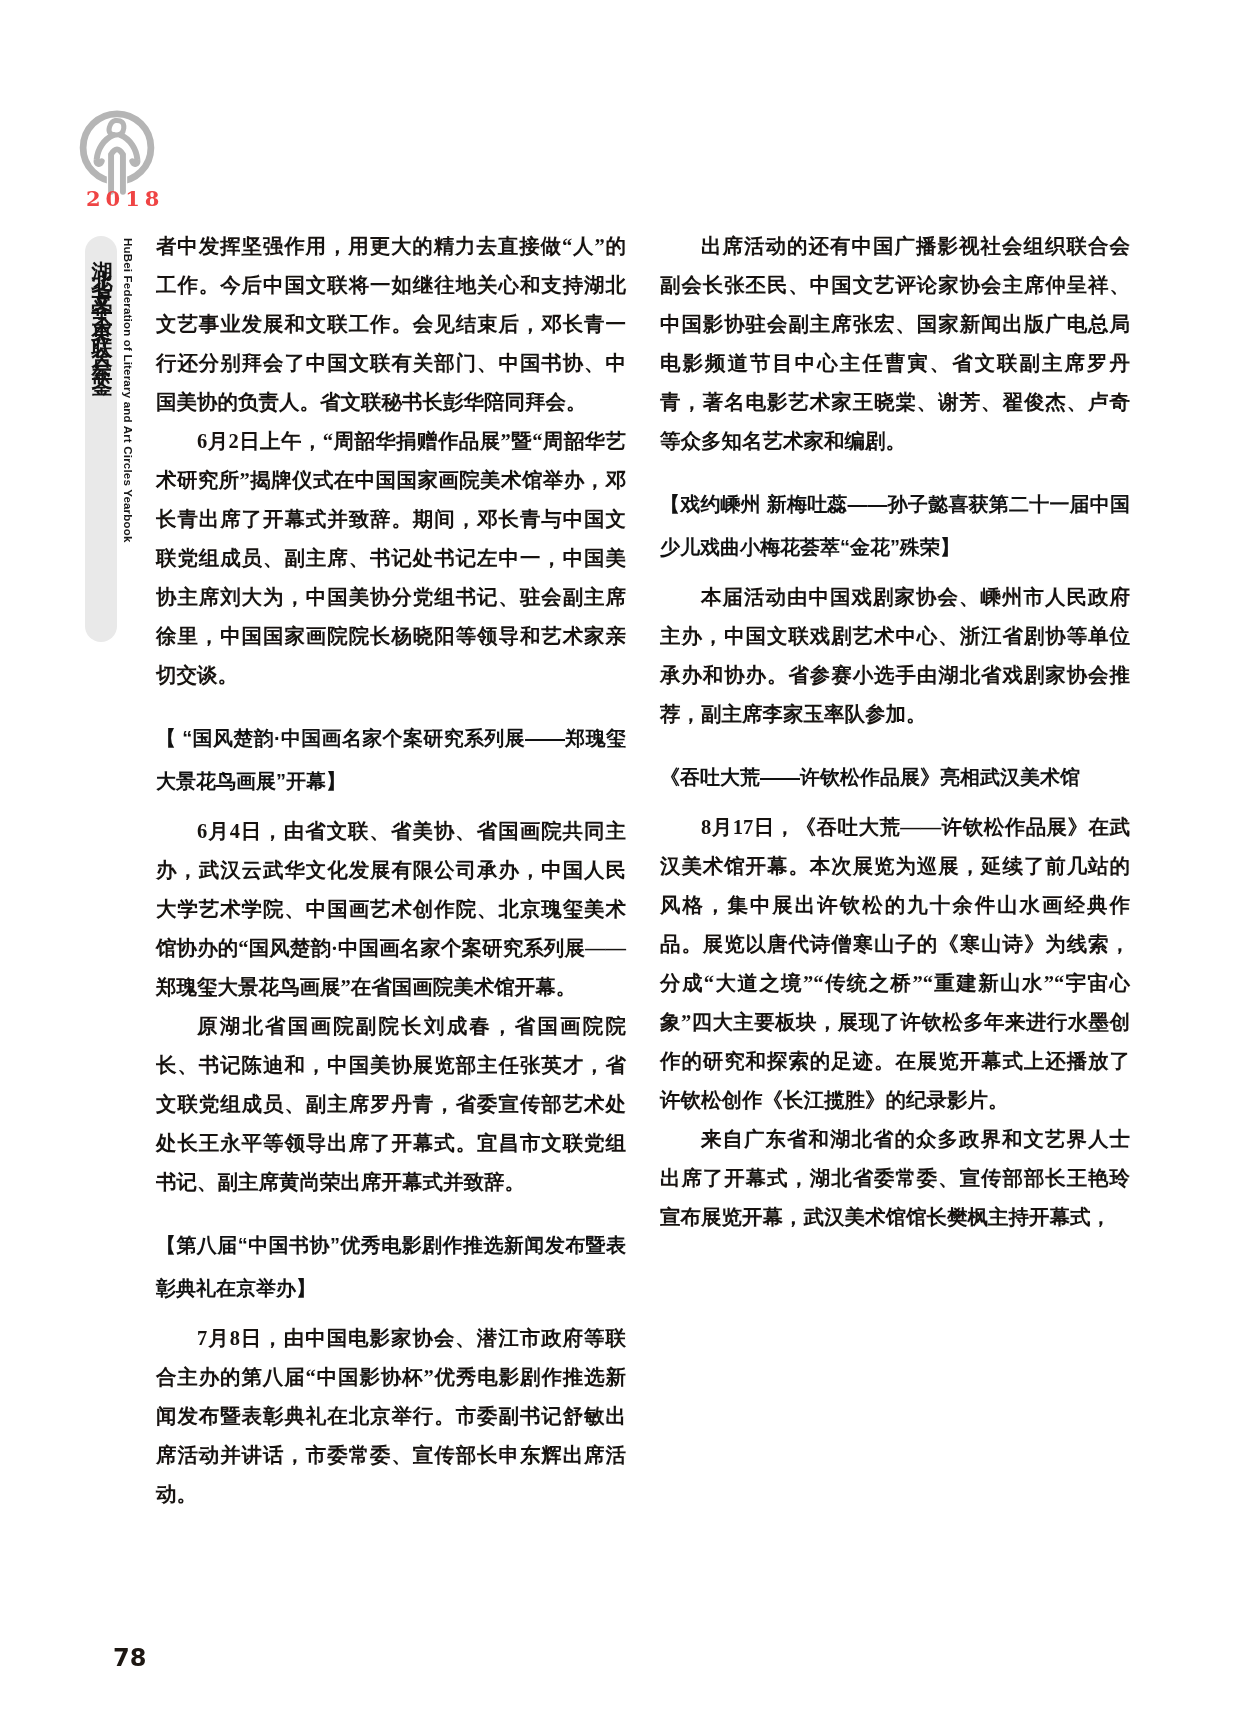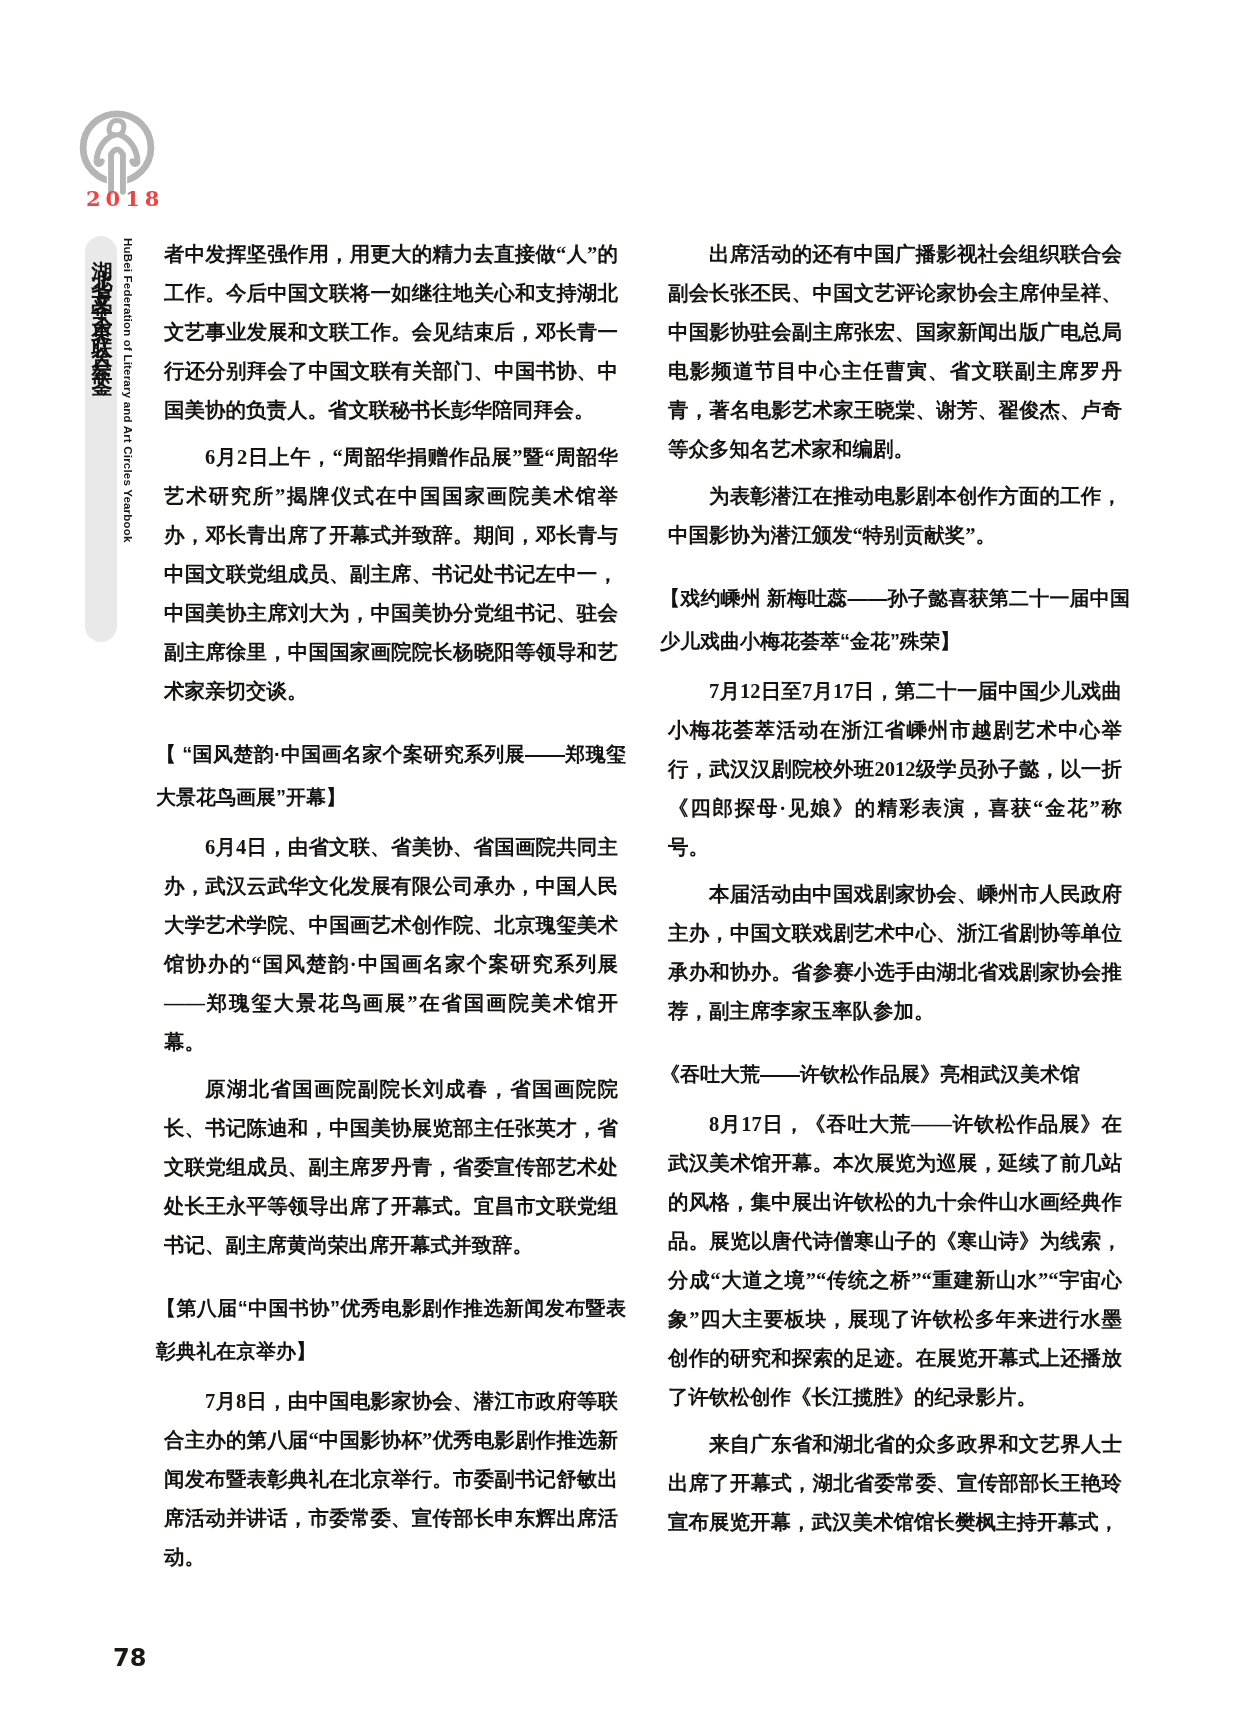--- a/index.html
+++ b/index.html
@@ -72,7 +72,7 @@
   .column-right { left: 660px; width: 470px; }
 
   .body-par {
-    margin: 8px;
+    margin: 0;
     font-size: 20.5px;
     line-height: 39px;
     font-weight: 600;

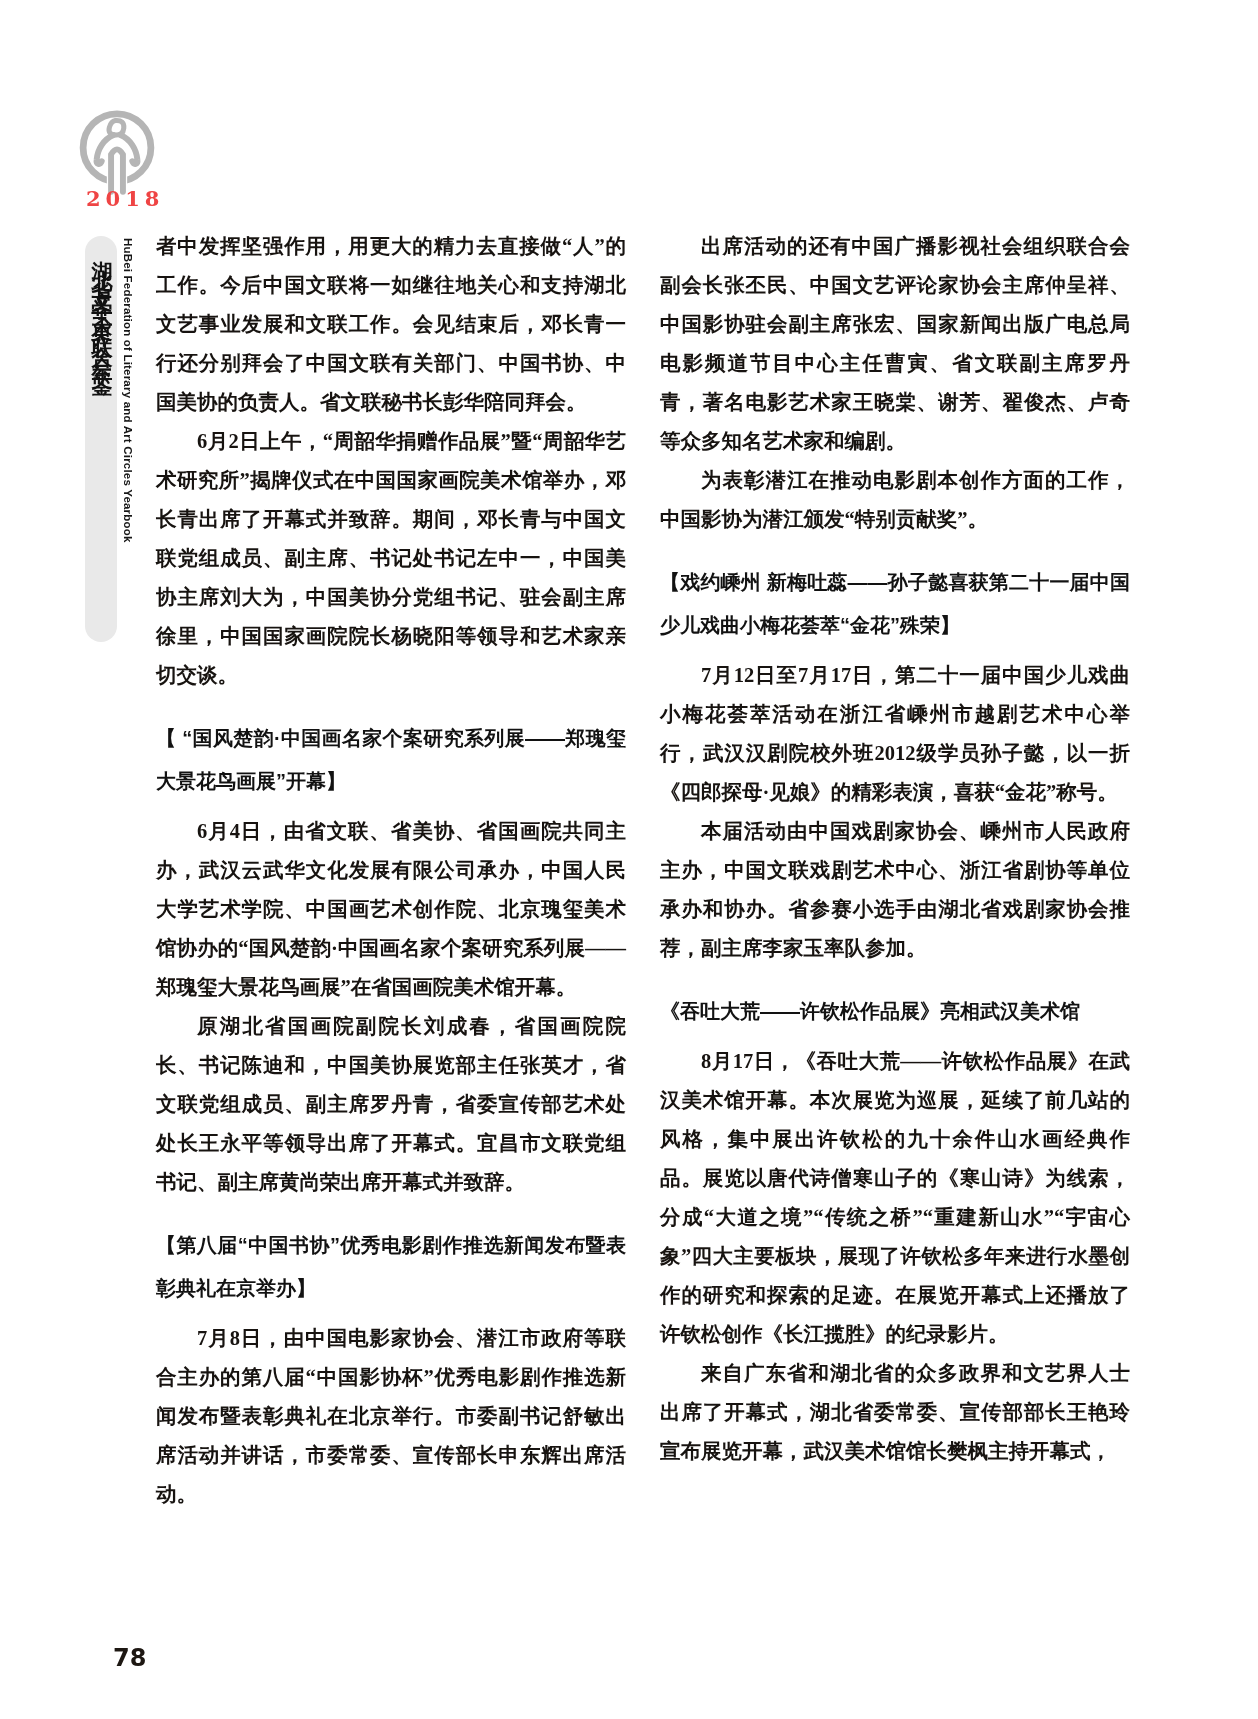--- a/index.html
+++ b/index.html
@@ -137,7 +137,6 @@
 
 <div class="column column-right">
   <p class="body-par ind">出席活动的还有中国广播影视社会组织联合会副会长张丕民、中国文艺评论家协会主席仲呈祥、中国影协驻会副主席张宏、国家新闻出版广电总局电影频道节目中心主任曹寅、省文联副主席罗丹青，著名电影艺术家王晓棠、谢芳、翟俊杰、卢奇等众多知名艺术家和编剧。</p>
-  <p class="body-par ind">为表彰潜江在推动电影剧本创作方面的工作，中国影协为潜江颁发“特别贡献奖”。</p>
   <h2 class="section-heading">【戏约嵊州 新梅吐蕊——孙子懿喜获第二十一届中国少儿戏曲小梅花荟萃“金花”殊荣】</h2>
   <p class="body-par ind">7月12日至7月17日，第二十一届中国少儿戏曲小梅花荟萃活动在浙江省嵊州市越剧艺术中心举行，武汉汉剧院校外班2012级学员孙子懿，以一折《四郎探母·见娘》的精彩表演，喜获“金花”称号。</p>
   <p class="body-par ind">本届活动由中国戏剧家协会、嵊州市人民政府主办，中国文联戏剧艺术中心、浙江省剧协等单位承办和协办。省参赛小选手由湖北省戏剧家协会推荐，副主席李家玉率队参加。</p>

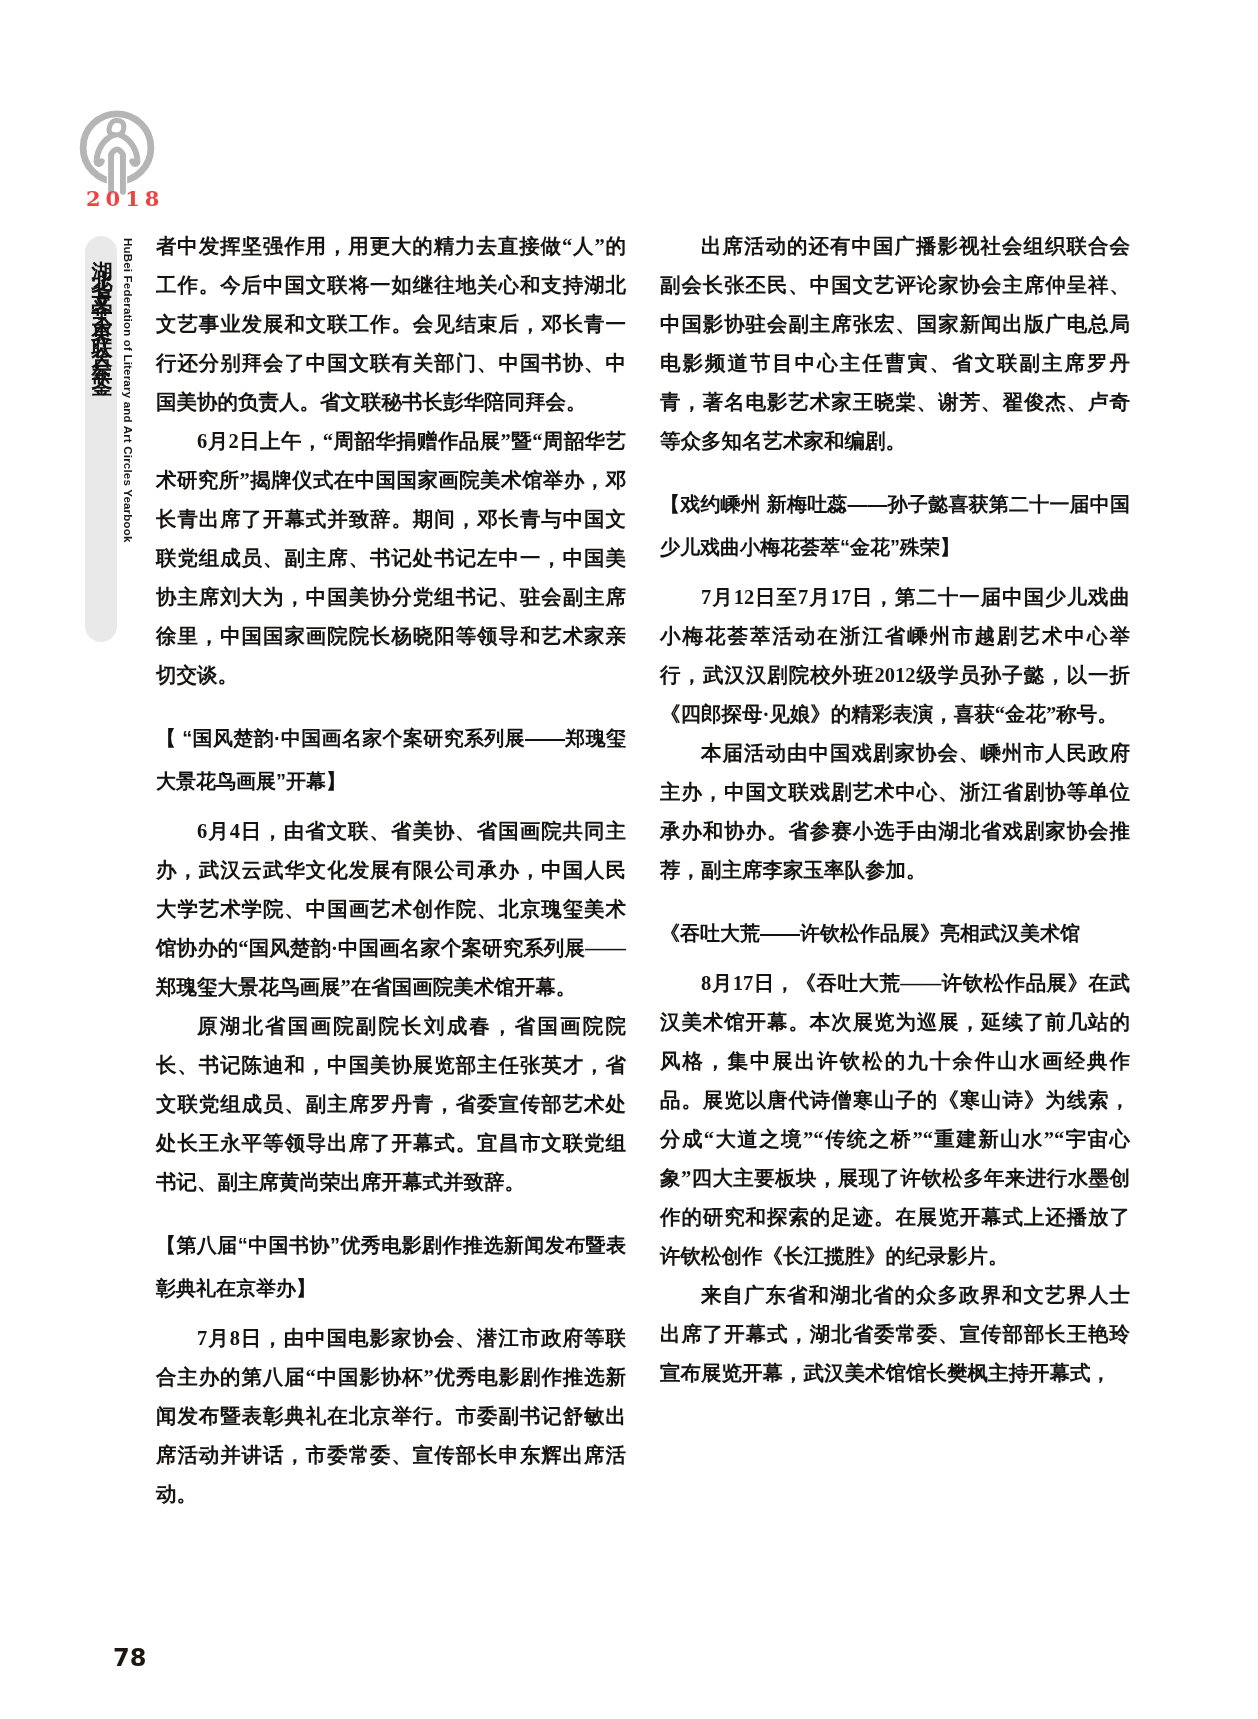--- a/index.html
+++ b/index.html
@@ -138,7 +138,6 @@
 <div class="column column-right">
   <p class="body-par ind">出席活动的还有中国广播影视社会组织联合会副会长张丕民、中国文艺评论家协会主席仲呈祥、中国影协驻会副主席张宏、国家新闻出版广电总局电影频道节目中心主任曹寅、省文联副主席罗丹青，著名电影艺术家王晓棠、谢芳、翟俊杰、卢奇等众多知名艺术家和编剧。</p>
   <h2 class="section-heading">【戏约嵊州 新梅吐蕊——孙子懿喜获第二十一届中国少儿戏曲小梅花荟萃“金花”殊荣】</h2>
-  <p class="body-par ind">7月12日至7月17日，第二十一届中国少儿戏曲小梅花荟萃活动在浙江省嵊州市越剧艺术中心举行，武汉汉剧院校外班2012级学员孙子懿，以一折《四郎探母·见娘》的精彩表演，喜获“金花”称号。</p>
   <p class="body-par ind">本届活动由中国戏剧家协会、嵊州市人民政府主办，中国文联戏剧艺术中心、浙江省剧协等单位承办和协办。省参赛小选手由湖北省戏剧家协会推荐，副主席李家玉率队参加。</p>
   <h2 class="section-heading">《吞吐大荒——许钦松作品展》亮相武汉美术馆</h2>
   <p class="body-par ind">8月17日，《吞吐大荒——许钦松作品展》在武汉美术馆开幕。本次展览为巡展，延续了前几站的风格，集中展出许钦松的九十余件山水画经典作品。展览以唐代诗僧寒山子的《寒山诗》为线索，分成“大道之境”“传统之桥”“重建新山水”“宇宙心象”四大主要板块，展现了许钦松多年来进行水墨创作的研究和探索的足迹。在展览开幕式上还播放了许钦松创作《长江揽胜》的纪录影片。</p>

